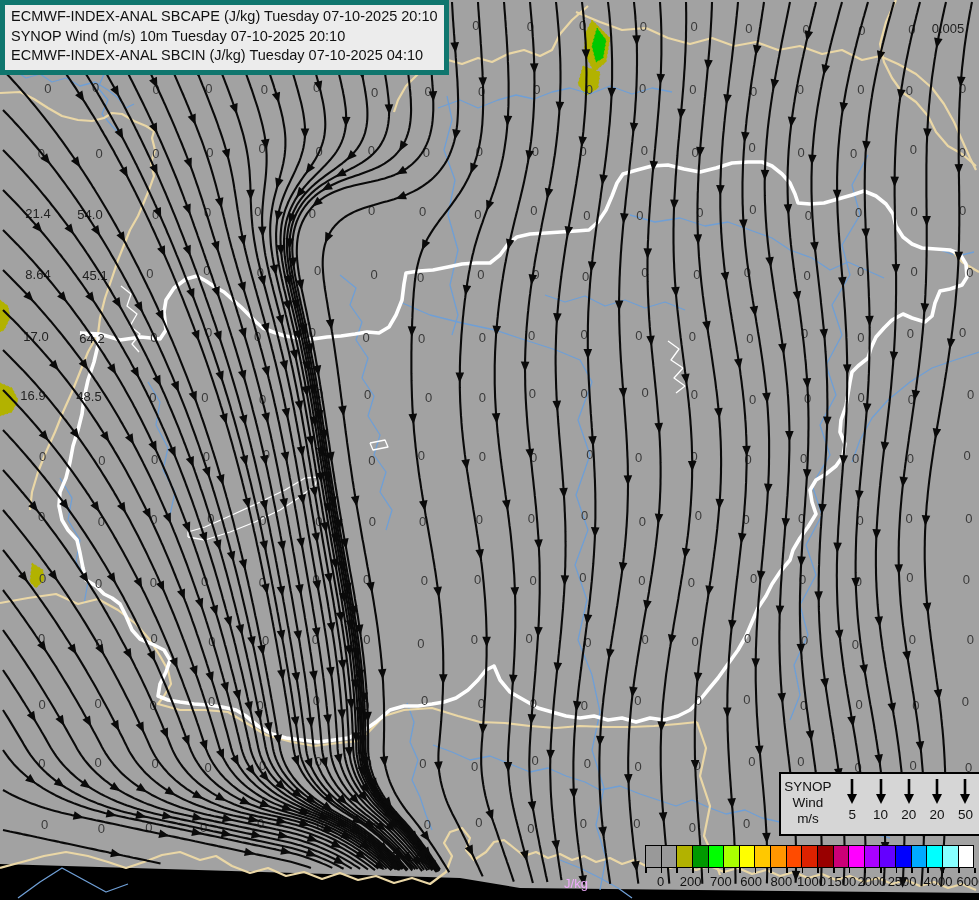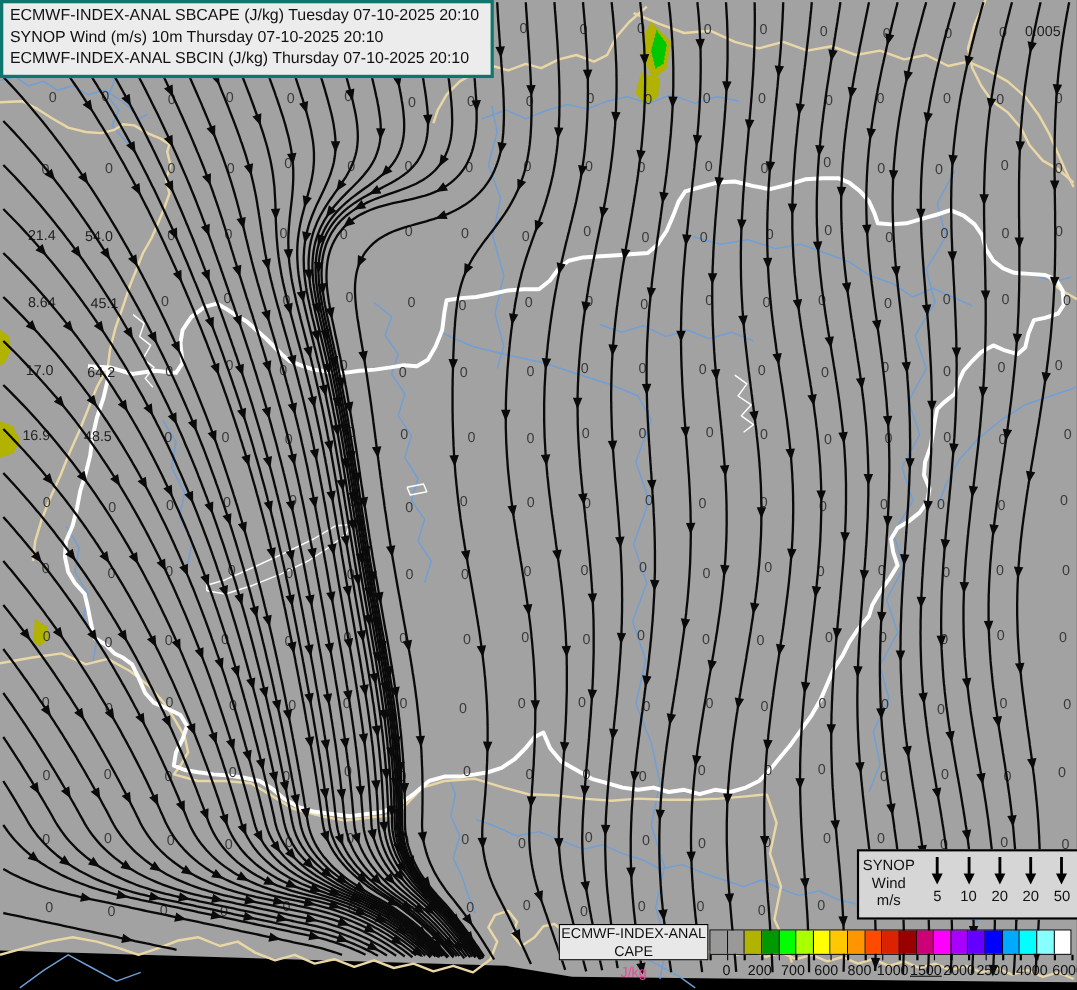--- a/index.html
+++ b/index.html
@@ -9,7 +9,7 @@
   svg text{font-family:"Liberation Sans",sans-serif;}
 
   .title-box{position:absolute;left:0;top:0;width:449px;box-sizing:border-box;
-             background:#ececec;border:3px solid #0f766e;padding:2px 6px 4px 6px;}
+             background:#ececec;border:5px solid #0f766e;padding:2px 6px 4px 6px;}
   .title-box div{font-size:14.5px;line-height:19.5px;color:#111;white-space:nowrap;}
 
   .synop-box{position:absolute;left:779px;top:772px;width:236px;height:64px;box-sizing:border-box;

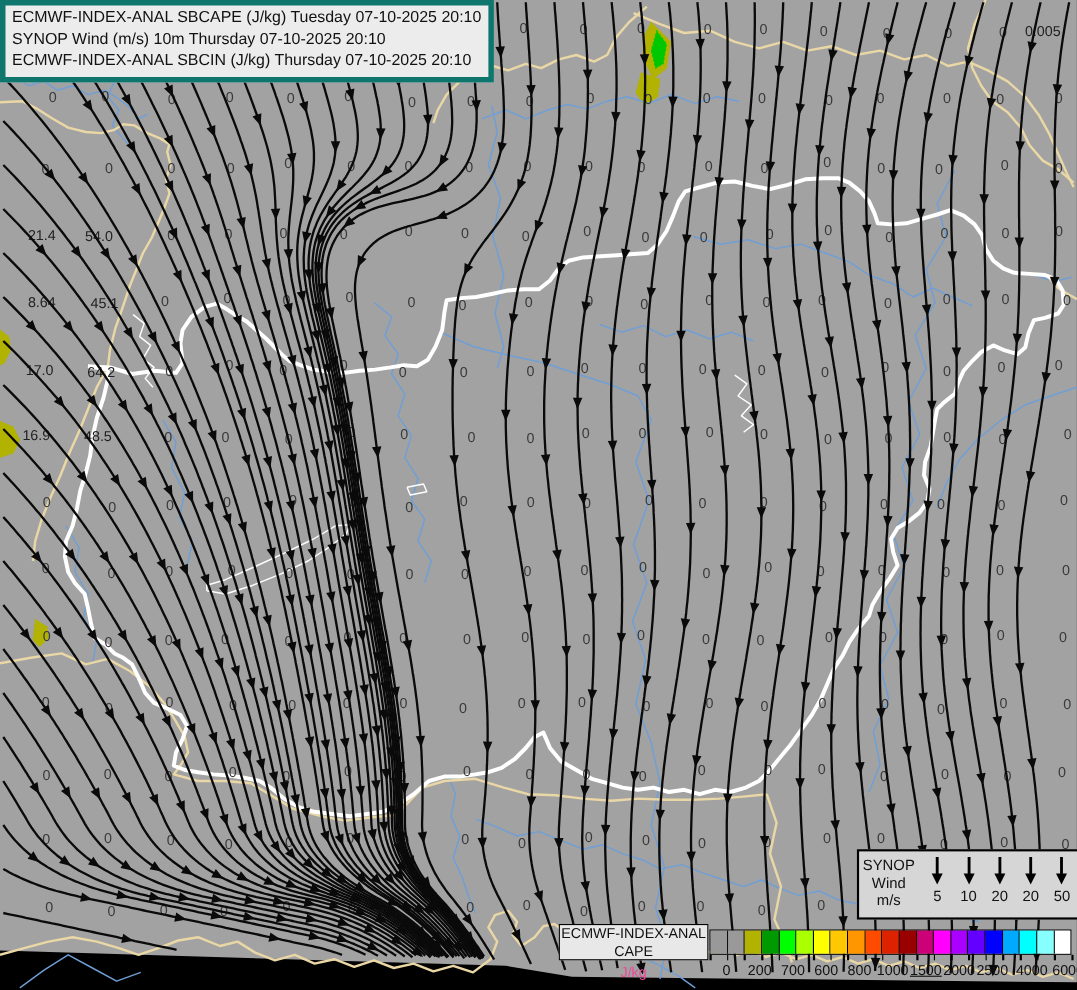--- a/index.html
+++ b/index.html
@@ -403,7 +403,7 @@
 
   <div class="title-box">
     <div>ECMWF-INDEX-ANAL SBCAPE (J/kg) Tuesday 07-10-2025 20:10</div>
-    <div>SYNOP Wind (m/s) 10m Thursday 07-10-2025 20:10</div>
+    <div>SYNOP Wind (m/s) 10m Tuesday 07-10-2025 20:10</div>
     <div>ECMWF-INDEX-ANAL SBCIN (J/kg) Thursday 07-10-2025 20:10</div>
   </div>
 

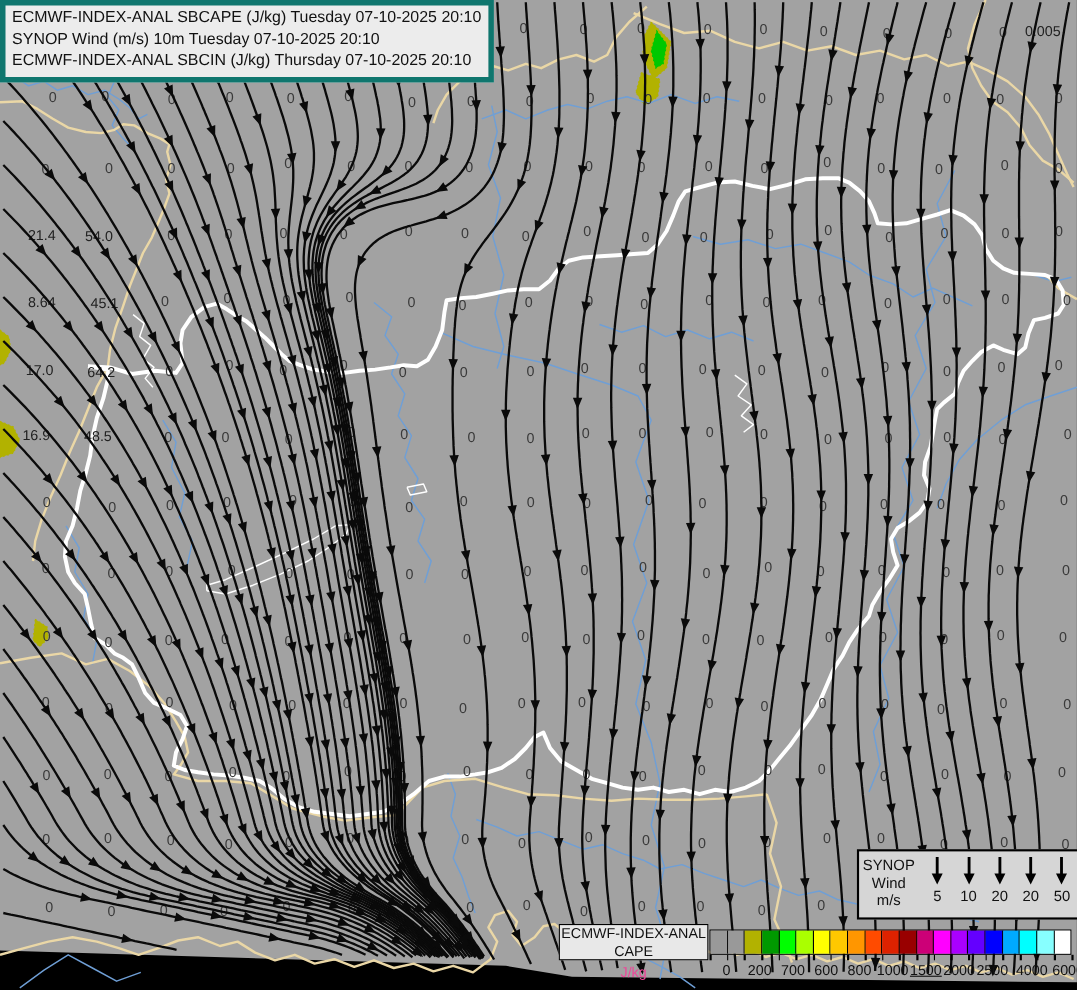--- a/index.html
+++ b/index.html
@@ -404,7 +404,7 @@
   <div class="title-box">
     <div>ECMWF-INDEX-ANAL SBCAPE (J/kg) Tuesday 07-10-2025 20:10</div>
     <div>SYNOP Wind (m/s) 10m Tuesday 07-10-2025 20:10</div>
-    <div>ECMWF-INDEX-ANAL SBCIN (J/kg) Thursday 07-10-2025 20:10</div>
+    <div>ECMWF-INDEX-ANAL SBCIN (J/kg) Tuesday 07-10-2025 04:10</div>
   </div>
 
   <div class="synop-box">

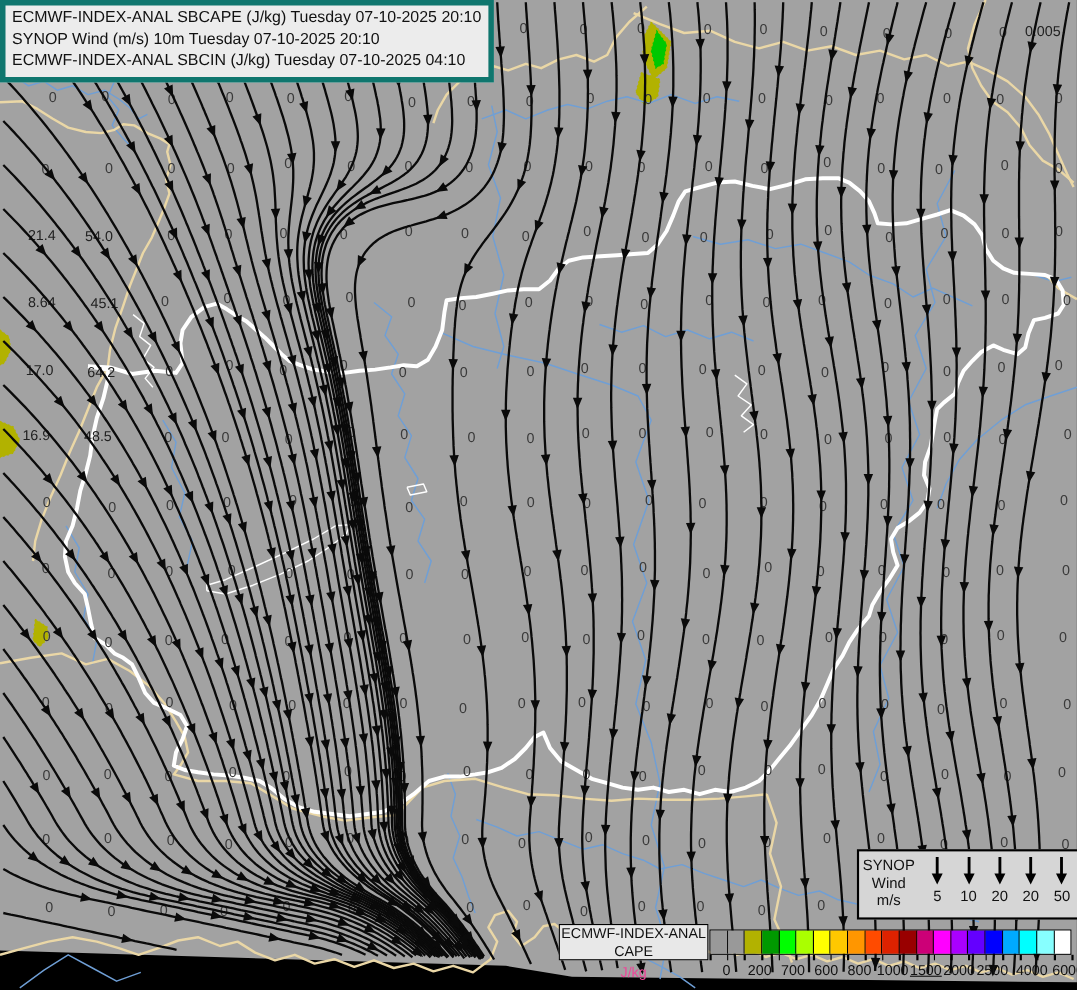--- a/index.html
+++ b/index.html
@@ -460,10 +460,6 @@
   </div>
 
   <div class="cape-legend">
-    <div class="cape-label-box">
-      <div>ECMWF-INDEX-ANAL</div>
-      <div>CAPE</div>
-    </div>
     <div class="cape-unit">J/kg</div>
     <div class="cape-bar" id="cape-bar">
         <div class="cape-cell" style="background: rgb(153, 153, 153);"></div>

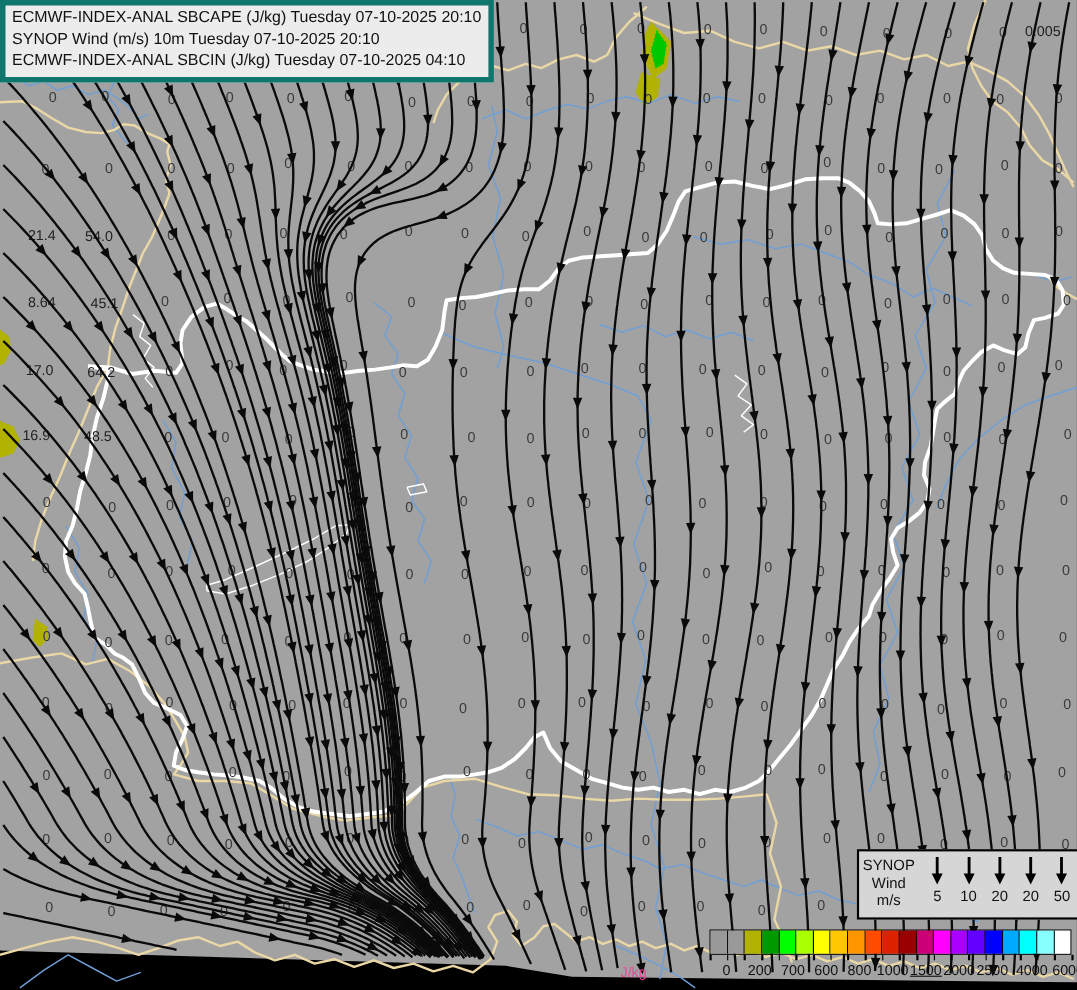--- a/index.html
+++ b/index.html
@@ -26,7 +26,7 @@
                   background:#e8e8e8;border:1px solid #000;text-align:center;}
   .cape-label-box div{font-size:13px;line-height:15.5px;color:#111;}
   .cape-unit{position:absolute;left:0;top:38px;width:136px;text-align:center;
-             font-size:13px;color:#ec4899;}
+             font-size:13px;color:#f0abfc;}
   .cape-bar{position:absolute;left:137px;top:7px;width:329px;height:23px;display:flex;
             border:1px solid #000;box-sizing:border-box;}
   .cape-cell{flex:1;border-right:1.5px solid #000;}

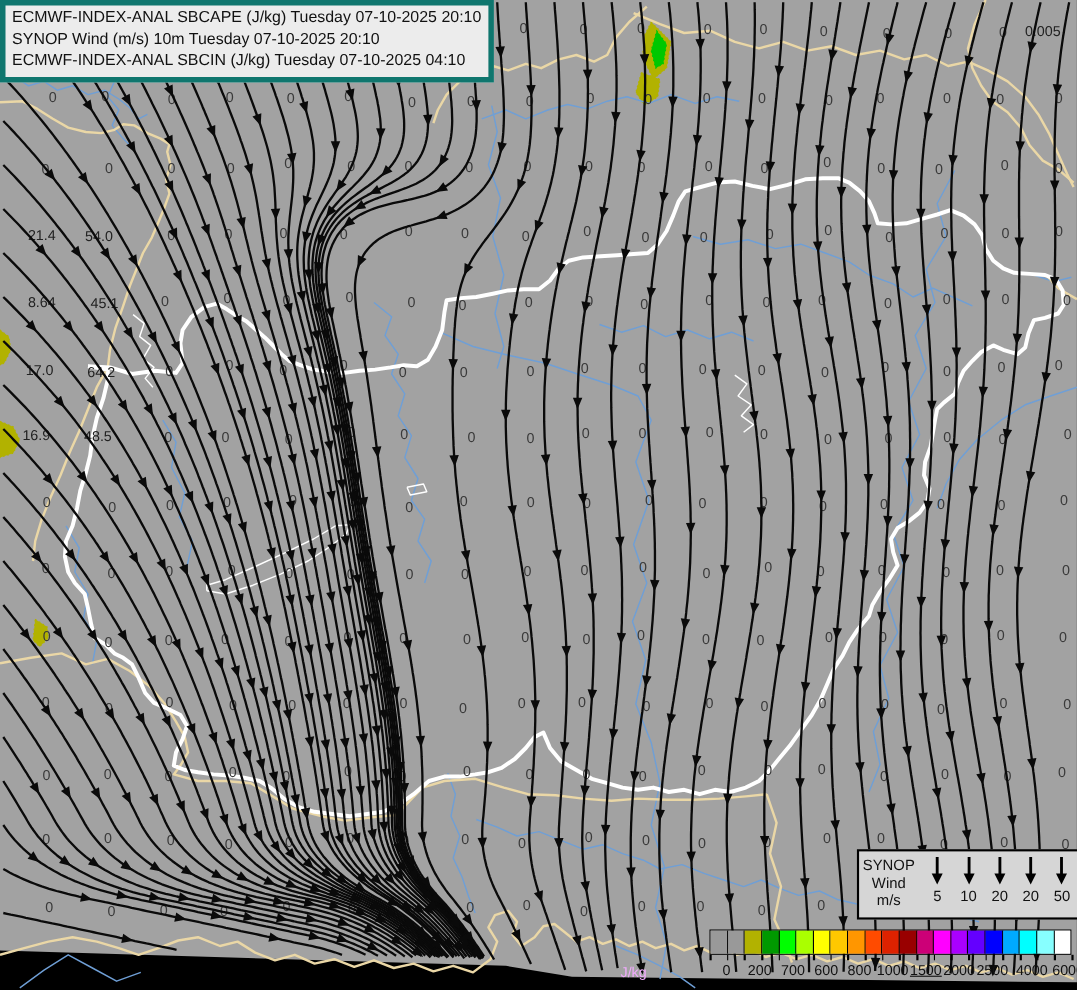--- a/index.html
+++ b/index.html
@@ -515,7 +515,7 @@
         <span class="cape-num" style="left: 106.1px;">600</span>
         <span class="cape-num" style="left: 136.3px;">800</span>
         <span class="cape-num" style="left: 166.5px;">1000</span>
-        <span class="cape-num" style="left: 196.7px; text-decoration: underline;">1500</span>
+        <span class="cape-num" style="left: 196.7px;">1500</span>
         <span class="cape-num" style="left: 226.9px;">2000</span>
         <span class="cape-num" style="left: 257.1px;">2500</span>
         <span class="cape-num" style="left: 293px;">4000</span>

